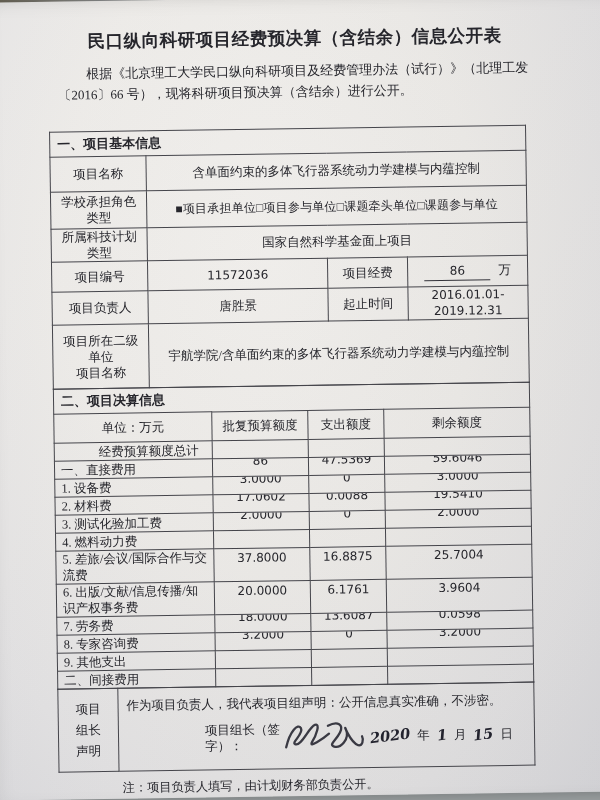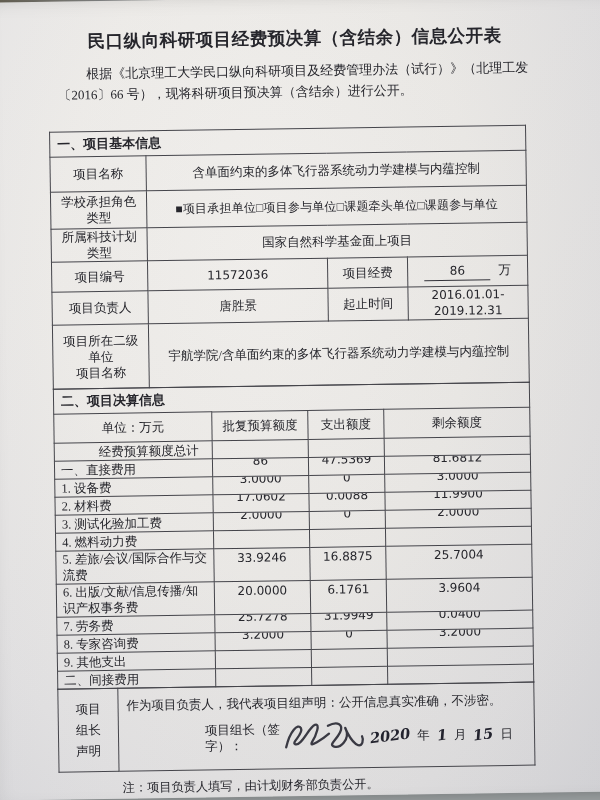--- a/index.html
+++ b/index.html
@@ -153,7 +153,7 @@
               <td class="rowlab">一、直接费用</td>
               <td class="cnum"><span class="num shift-up">86</span></td>
               <td class="cnum"><span class="num shift-up">47.5369</span></td>
-              <td class="cnum"><span class="num shift-up">81.6812</span></td>
+              <td class="cnum"><span class="num shift-up">59.6046</span></td>
             </tr>
             <tr class="item">
               <td class="rowlab">1. 设备费</td>

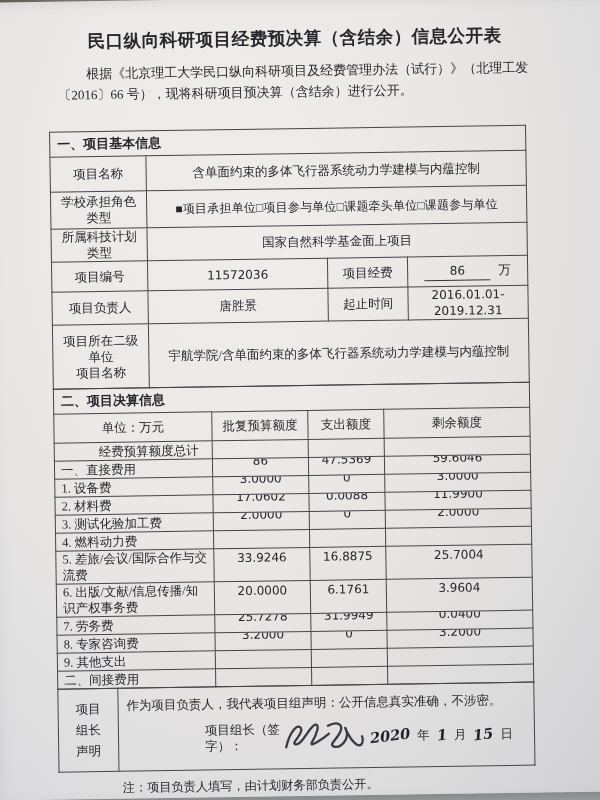--- a/index.html
+++ b/index.html
@@ -165,7 +165,7 @@
               <td class="rowlab">2. 材料费</td>
               <td class="cnum"><span class="num shift-up">17.0602</span></td>
               <td class="cnum"><span class="num shift-up">0.0088</span></td>
-              <td class="cnum"><span class="num shift-up">11.9900</span></td>
+              <td class="cnum"><span class="num shift-up">19.5410</span></td>
             </tr>
             <tr class="item">
               <td class="rowlab">3. 测试化验加工费</td>

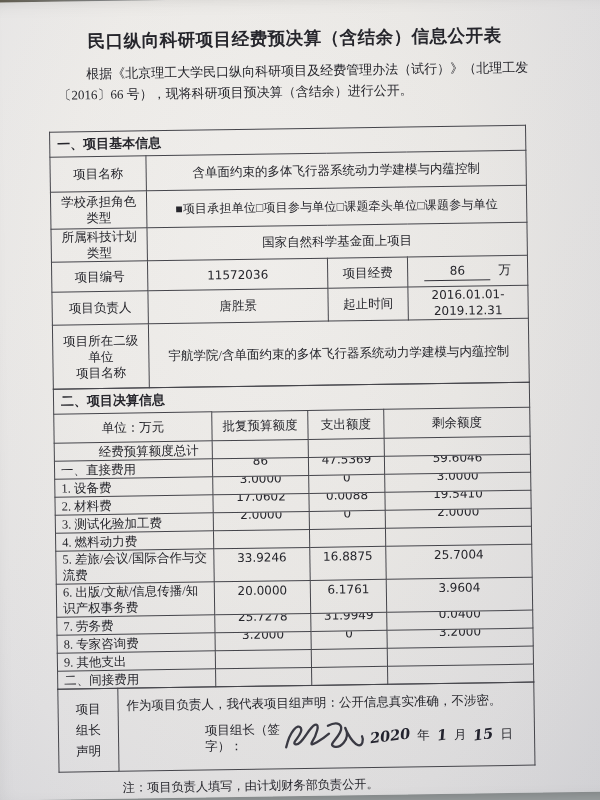--- a/index.html
+++ b/index.html
@@ -181,7 +181,7 @@
             </tr>
             <tr class="item tall">
               <td class="rowlab">5. 差旅/会议/国际合作与交流费</td>
-              <td class="cnum"><span class="num shift-up">33.9246</span></td>
+              <td class="cnum"><span class="num shift-up">37.8000</span></td>
               <td class="cnum"><span class="num shift-up">16.8875</span></td>
               <td class="cnum"><span class="num shift-up">25.7004</span></td>
             </tr>

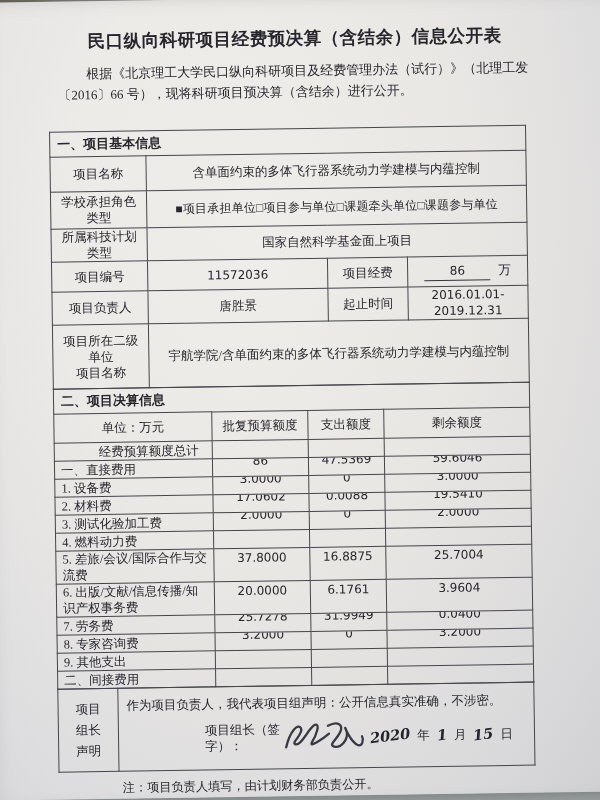--- a/index.html
+++ b/index.html
@@ -193,7 +193,7 @@
             </tr>
             <tr class="item">
               <td class="rowlab">7. 劳务费</td>
-              <td class="cnum"><span class="num shift-up">25.7278</span></td>
+              <td class="cnum"><span class="num shift-up">18.0000</span></td>
               <td class="cnum"><span class="num shift-up">31.9949</span></td>
               <td class="cnum"><span class="num shift-up">0.0400</span></td>
             </tr>

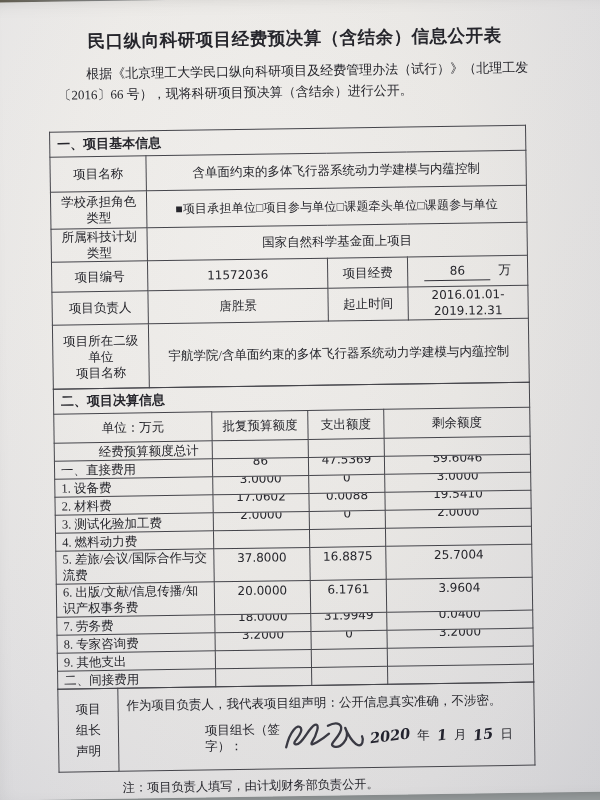--- a/index.html
+++ b/index.html
@@ -194,7 +194,7 @@
             <tr class="item">
               <td class="rowlab">7. 劳务费</td>
               <td class="cnum"><span class="num shift-up">18.0000</span></td>
-              <td class="cnum"><span class="num shift-up">31.9949</span></td>
+              <td class="cnum"><span class="num shift-up">13.6087</span></td>
               <td class="cnum"><span class="num shift-up">0.0400</span></td>
             </tr>
             <tr class="item">

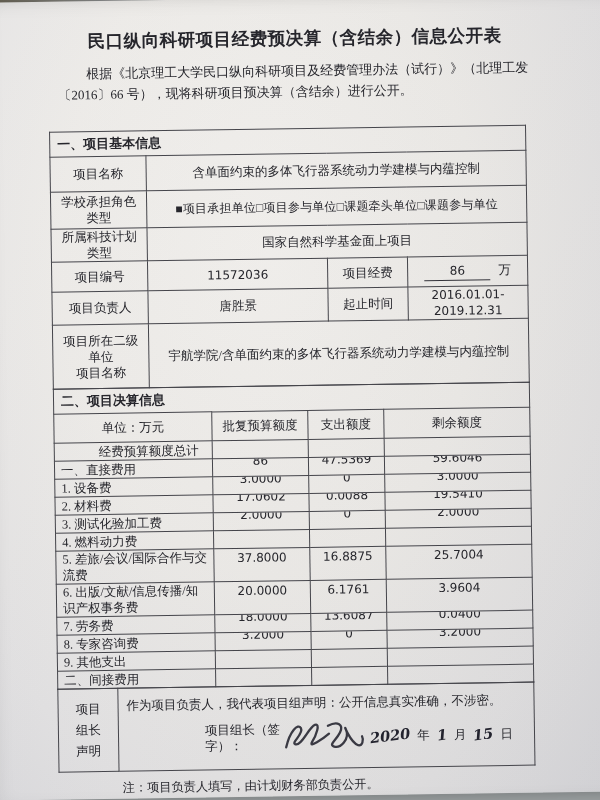--- a/index.html
+++ b/index.html
@@ -195,7 +195,7 @@
               <td class="rowlab">7. 劳务费</td>
               <td class="cnum"><span class="num shift-up">18.0000</span></td>
               <td class="cnum"><span class="num shift-up">13.6087</span></td>
-              <td class="cnum"><span class="num shift-up">0.0400</span></td>
+              <td class="cnum"><span class="num shift-up">0.0598</span></td>
             </tr>
             <tr class="item">
               <td class="rowlab">8. 专家咨询费</td>

